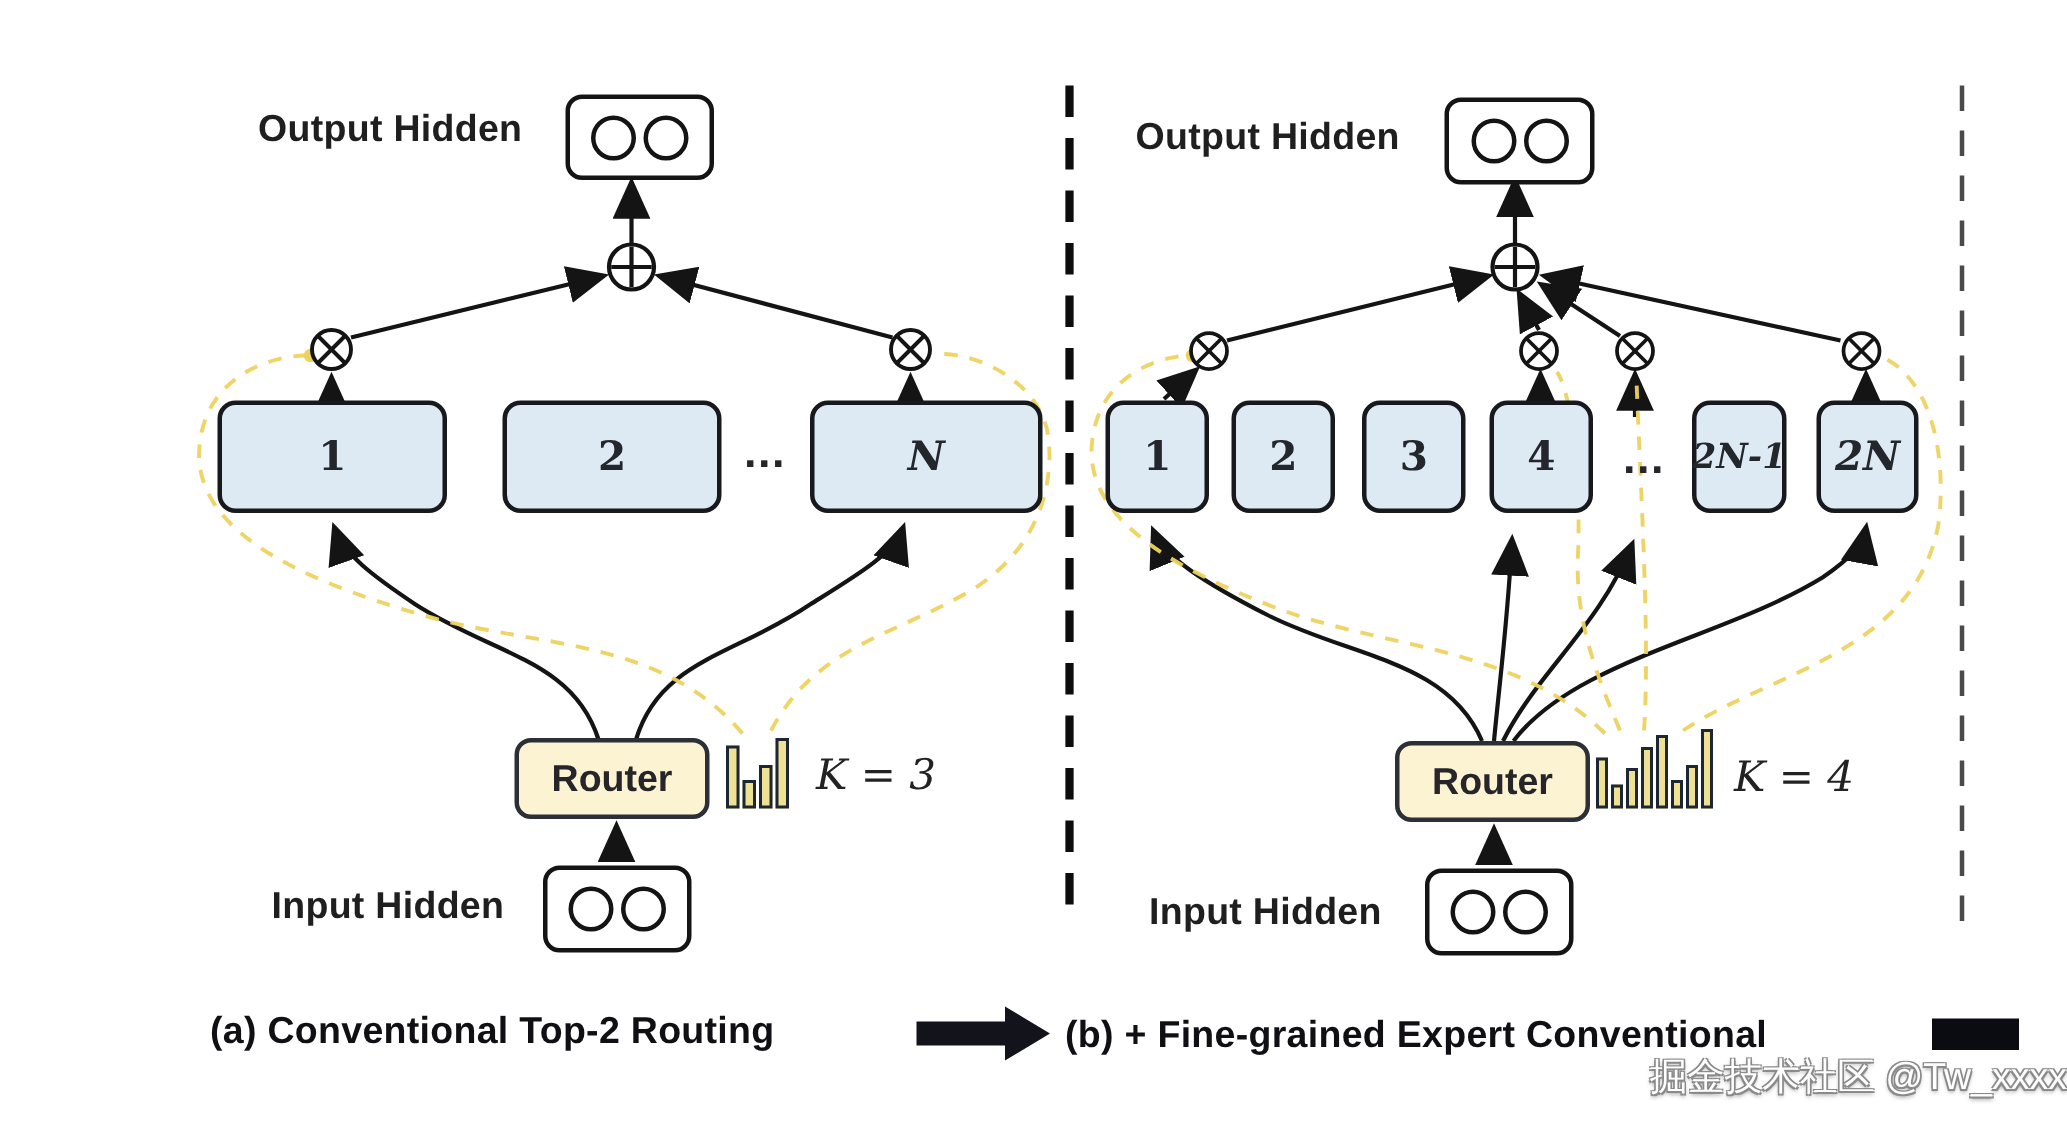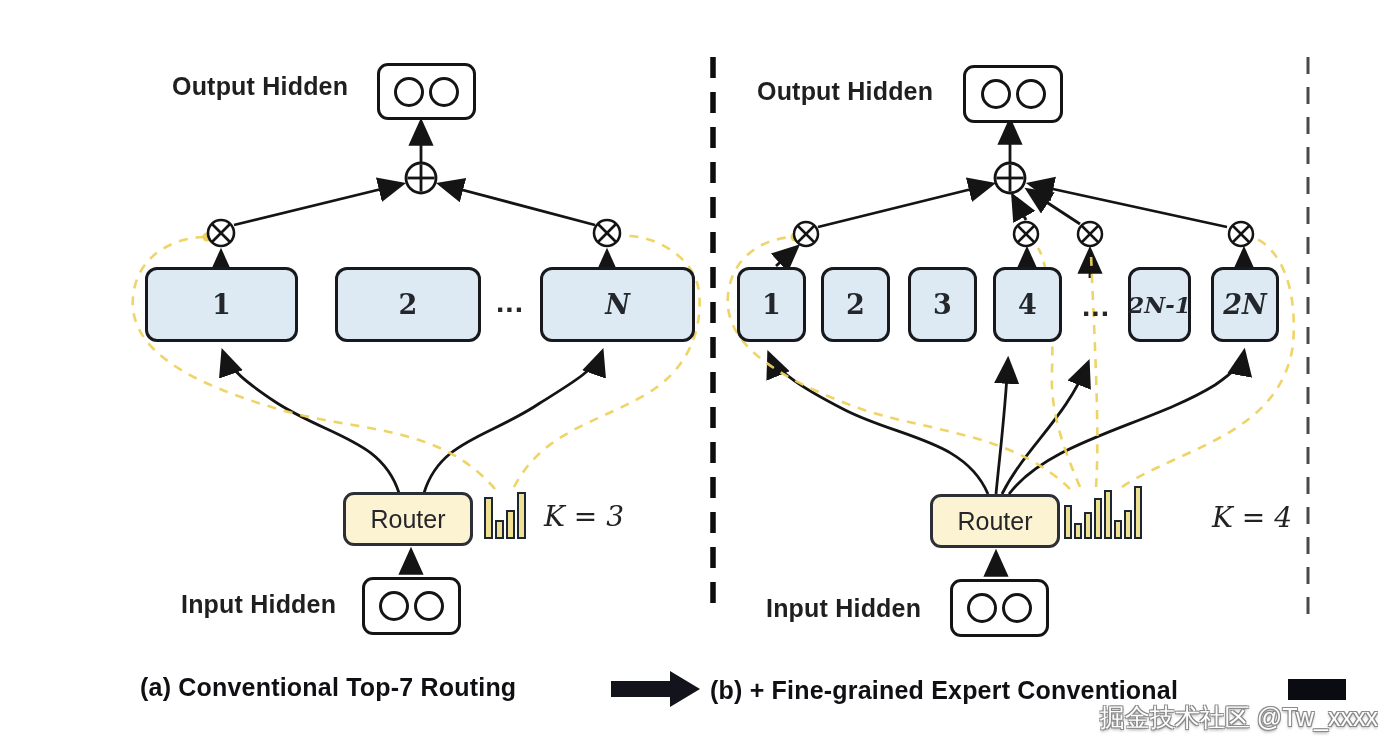--- a/index.html
+++ b/index.html
@@ -21,7 +21,7 @@
 
   .router{background:#fcf3d2;border:3px solid #2c2f36;border-radius:11px;
           display:flex;align-items:center;justify-content:center;
-          font-size:25px;font-weight:400;color:#26262a;box-sizing:border-box;}
+          font-size:25px;font-weight:700;color:#26262a;box-sizing:border-box;}
 
   .dots{font-size:30px;font-weight:700;color:#26262a;letter-spacing:1px;}
 

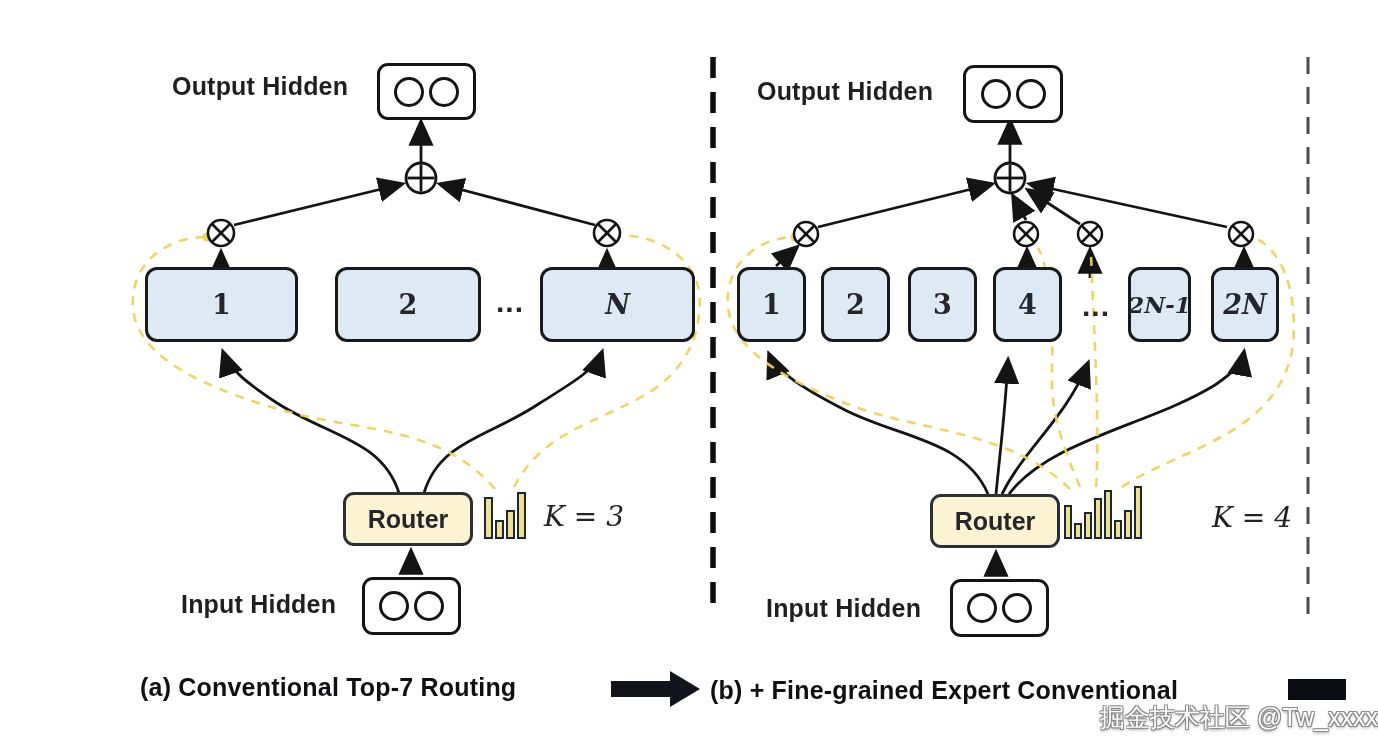--- a/index.html
+++ b/index.html
@@ -216,7 +216,7 @@
         <div class="bar" style="width: 8px; height: 29px; background: rgb(239, 225, 147);"></div>
         <div class="bar" style="width: 8px; height: 53px; background: rgb(239, 225, 147);"></div>
       </div>
-    <div class="abs klabel" style="left:1212px;top:501px">K = 4</div>
+    <div class="abs klabel" style="left:1156px;top:501px">K = 4</div>
 
     <div class="abs hid-label" style="left:766px;top:594px">Input Hidden</div>
     <div class="abs state-box" style="left:950px;top:579px;width:93px;height:52px">

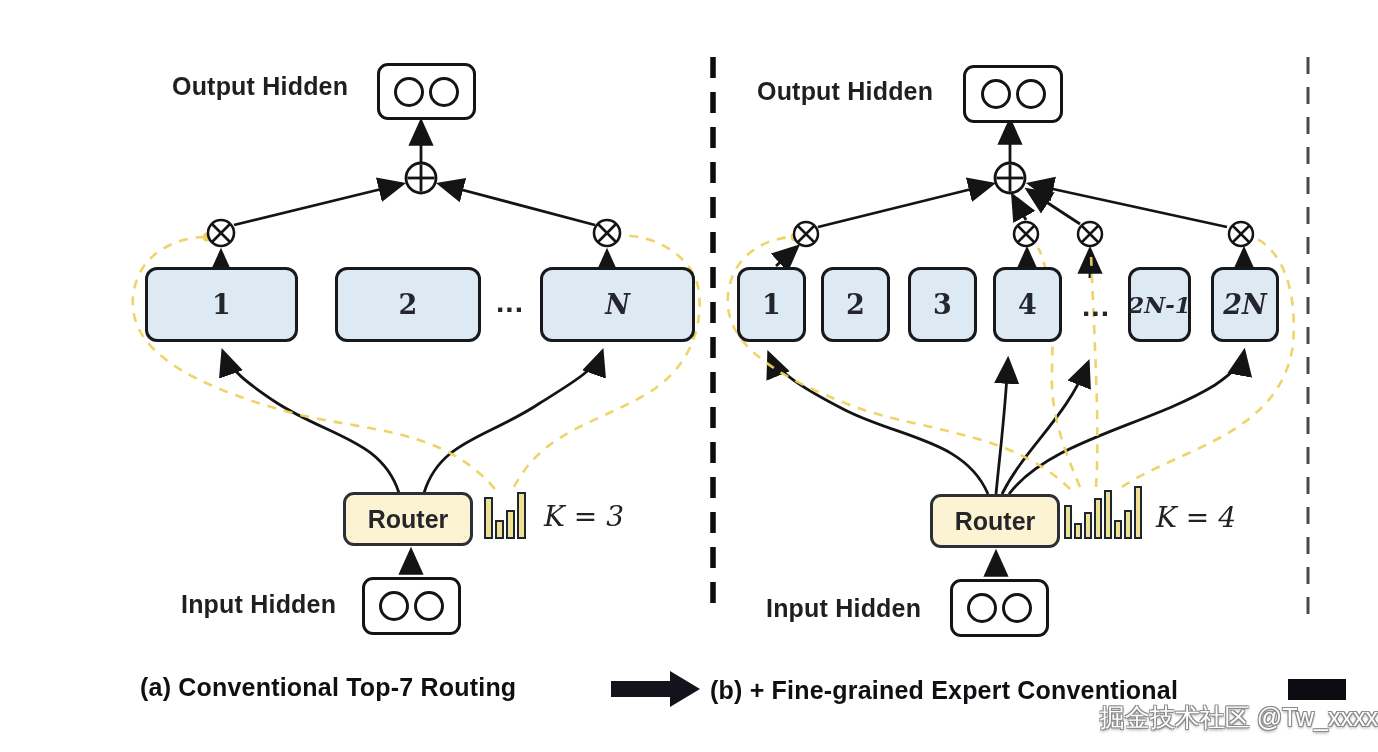--- a/index.html
+++ b/index.html
@@ -173,7 +173,7 @@
       <div class="state-dot"></div>
     </div>
 
-    <div class="abs caption" style="left:140px;top:673px">(a) Conventional Top-7 Routing</div>
+    <div class="abs caption" style="left:140px;top:673px">(a) Conventional Top-2 Routing</div>
   </div>
 
   <div>

